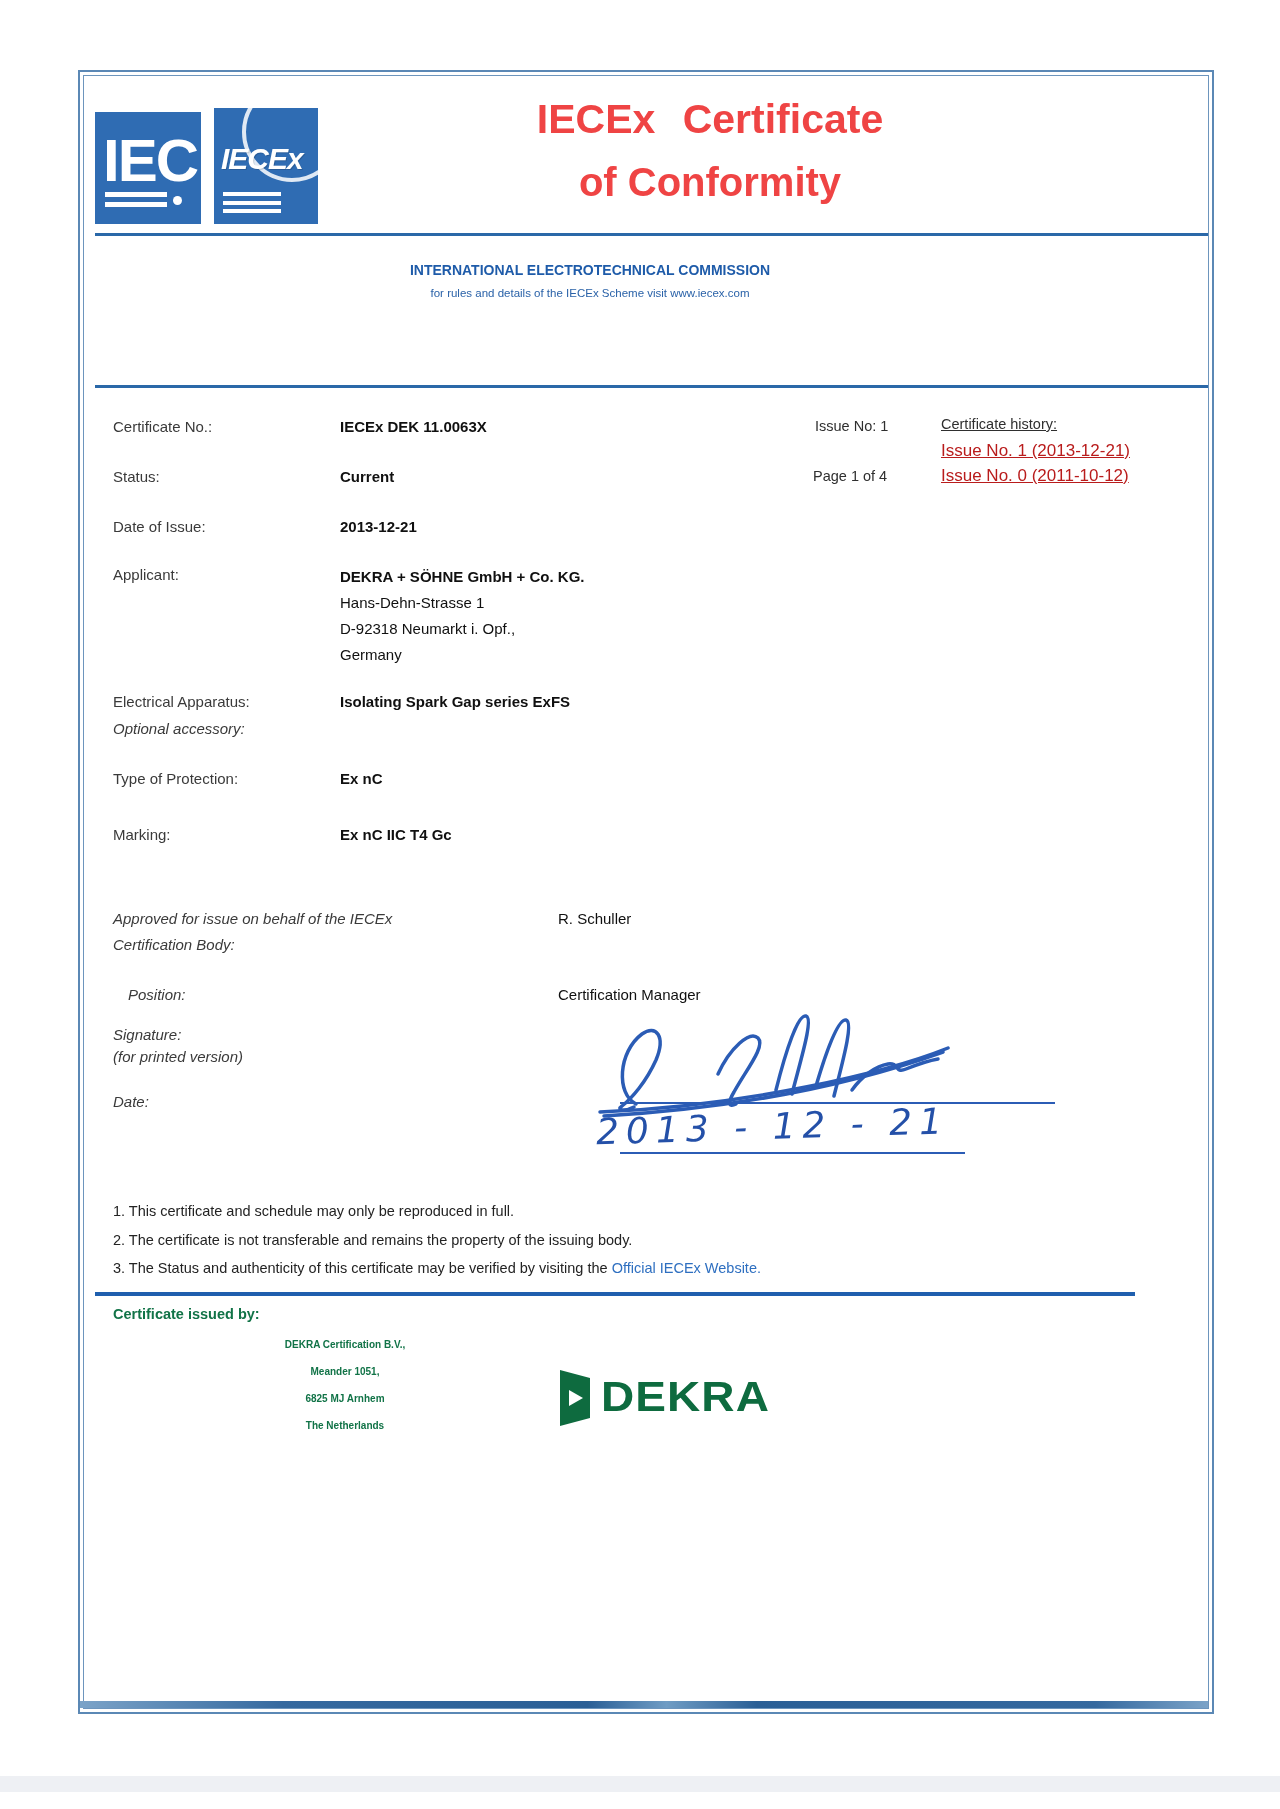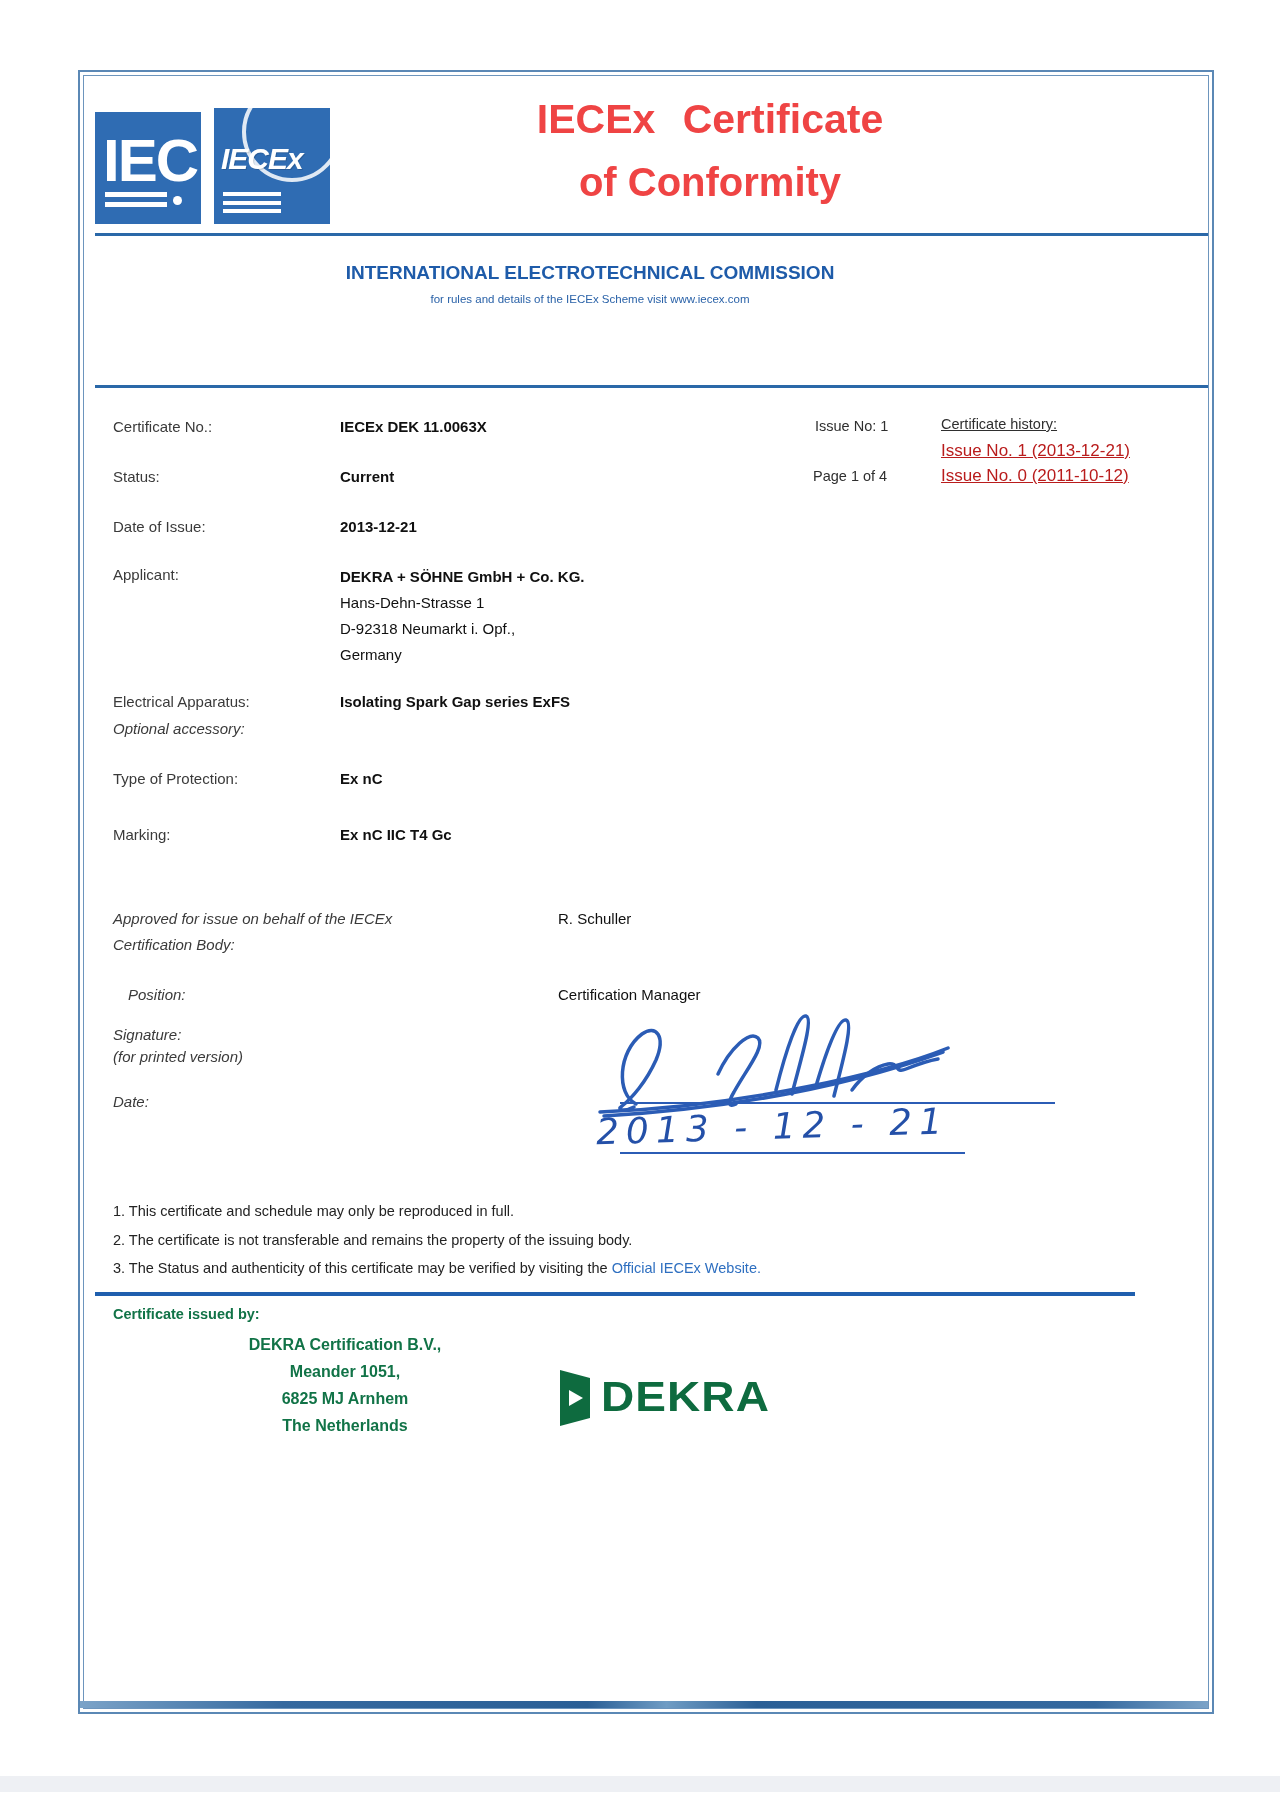--- a/index.html
+++ b/index.html
@@ -16,7 +16,7 @@
   .iec-logo{left:95px;top:112px;width:106px;height:112px;background:#2f6cb3;color:#fff;}
   .iec-logo .word{position:absolute;left:8px;top:14px;font-size:60px;font-weight:bold;letter-spacing:-2px;color:#fff;}
   .logo-bar{position:absolute;height:5px;background:#fff;}
-  .iecex-logo{left:214px;top:108px;width:116px;height:116px;background:#2f6cb3;color:#fff;overflow:hidden;}
+  .iecex-logo{left:214px;top:108px;width:104px;height:116px;background:#2f6cb3;color:#fff;overflow:hidden;}
   .iecex-logo .swirl{position:absolute;left:28px;top:-26px;width:92px;height:92px;border:4px solid rgba(255,255,255,.85);border-radius:50%;}
   .iecex-logo .word{position:absolute;left:7px;top:34px;font-size:30px;font-weight:bold;font-style:italic;letter-spacing:-1px;color:#fff;text-shadow:1px 1px 0 rgba(0,0,0,.15);}
   .title-block{left:430px;top:96px;width:560px;text-align:center;color:#ef4444;font-weight:bold;}

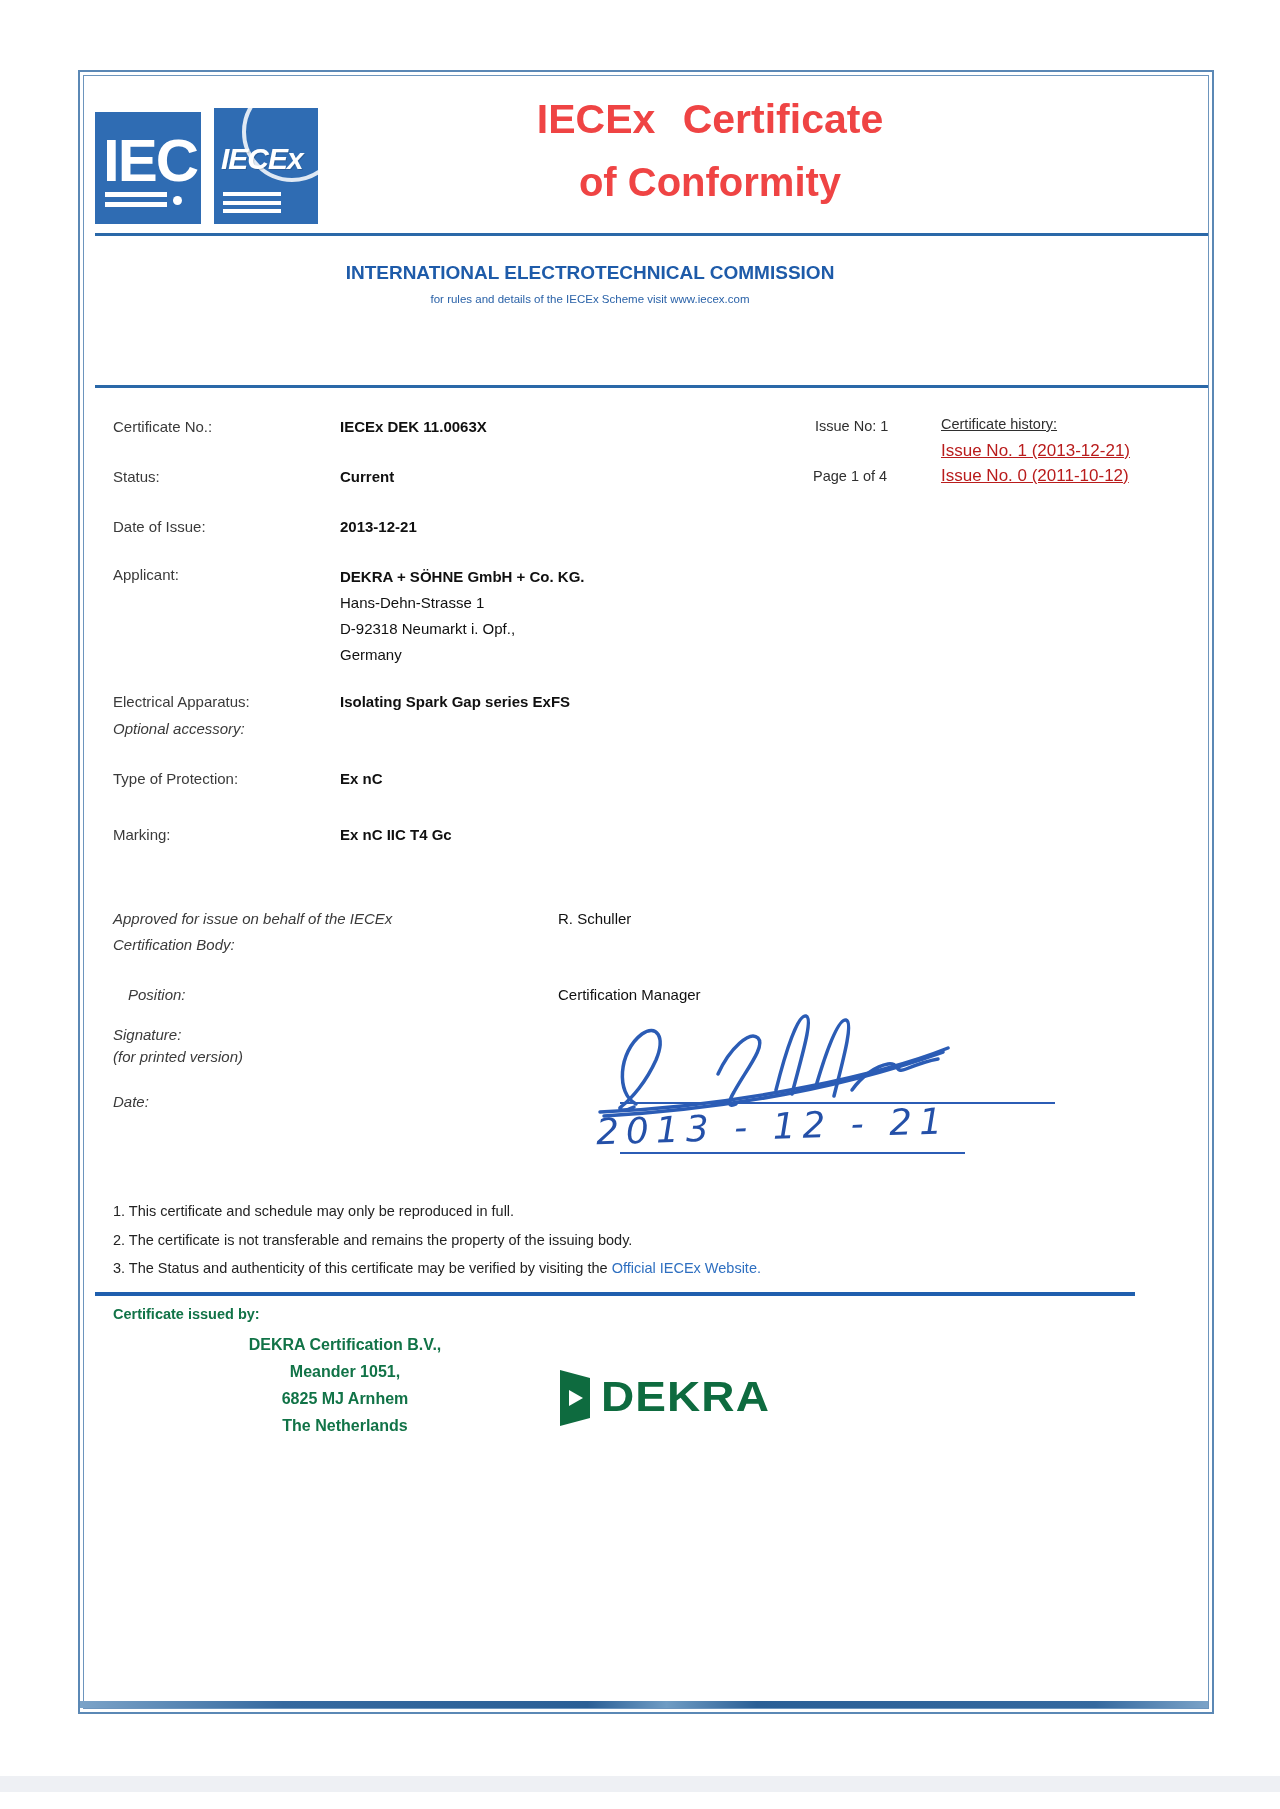--- a/index.html
+++ b/index.html
@@ -29,7 +29,7 @@
   .ruleC{left:95px;top:1292px;width:1040px;height:4px;background:#1f5fae;}
 
   .commission{left:95px;top:262px;width:990px;text-align:center;color:#1e5ba9;}
-  .comm1{font-size:19px;font-weight:bold;}
+  .comm1{font-size:14px;font-weight:bold;}
   .comm2{font-size:17.5px;font-weight:bold;margin-top:7px;}
   .comm3{font-size:11.5px;margin-top:9px;color:#2a62a8;}
 

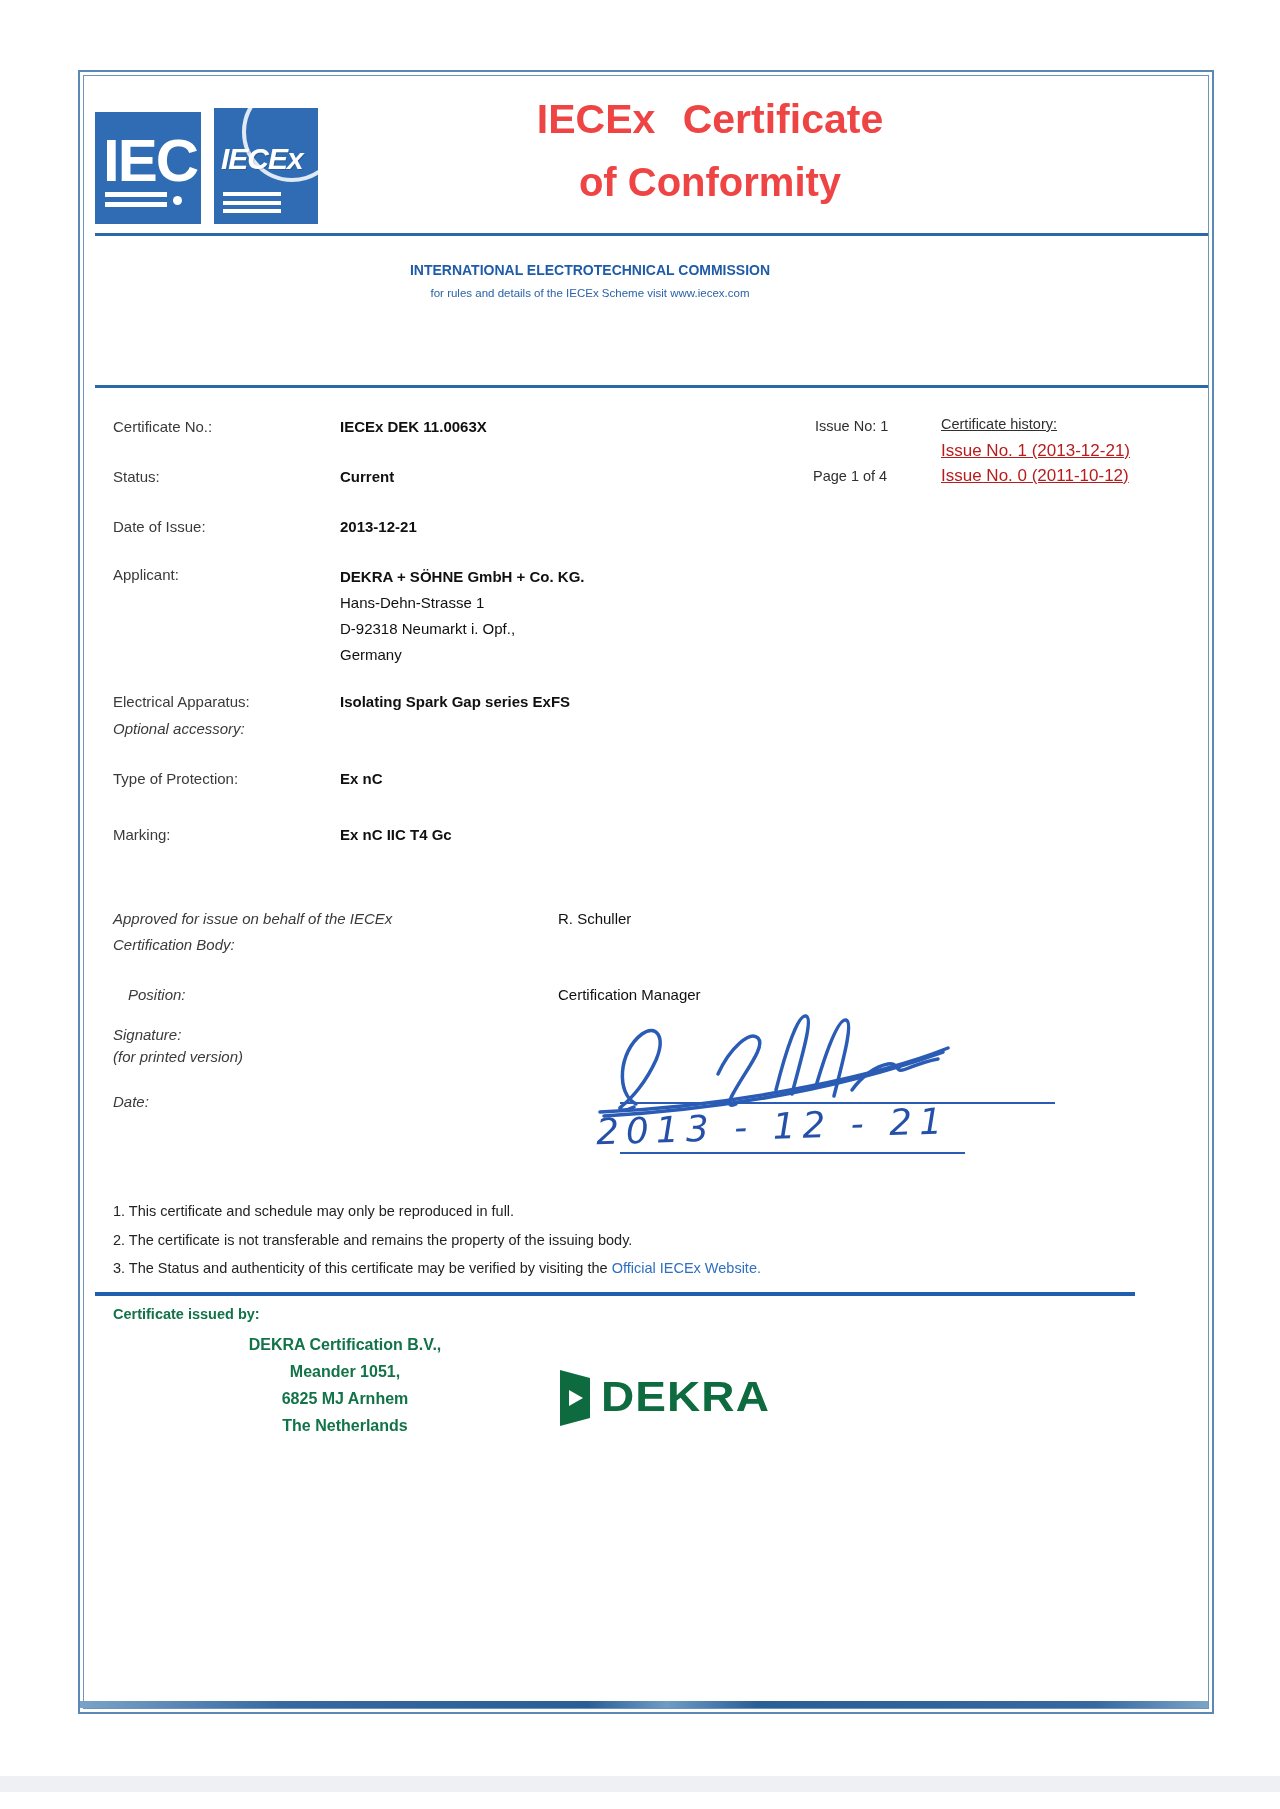--- a/index.html
+++ b/index.html
@@ -47,7 +47,7 @@
   .weblink{color:#2e6fc0;}
 
   .green{color:#117347;}
-  .issuer-addr{left:245px;top:1331px;width:200px;text-align:center;font-size:16px;font-weight:bold;color:#117347;}
+  .issuer-addr{left:245px;top:1331px;width:200px;text-align:center;font-size:10px;font-weight:bold;color:#117347;}
   .issuer-addr div{line-height:27px;}
 
   .dekra-word{left:601px;top:1372px;font-size:43px;font-weight:bold;color:#0e6b3f;letter-spacing:1px;transform:scaleX(1.07);transform-origin:left center;}

